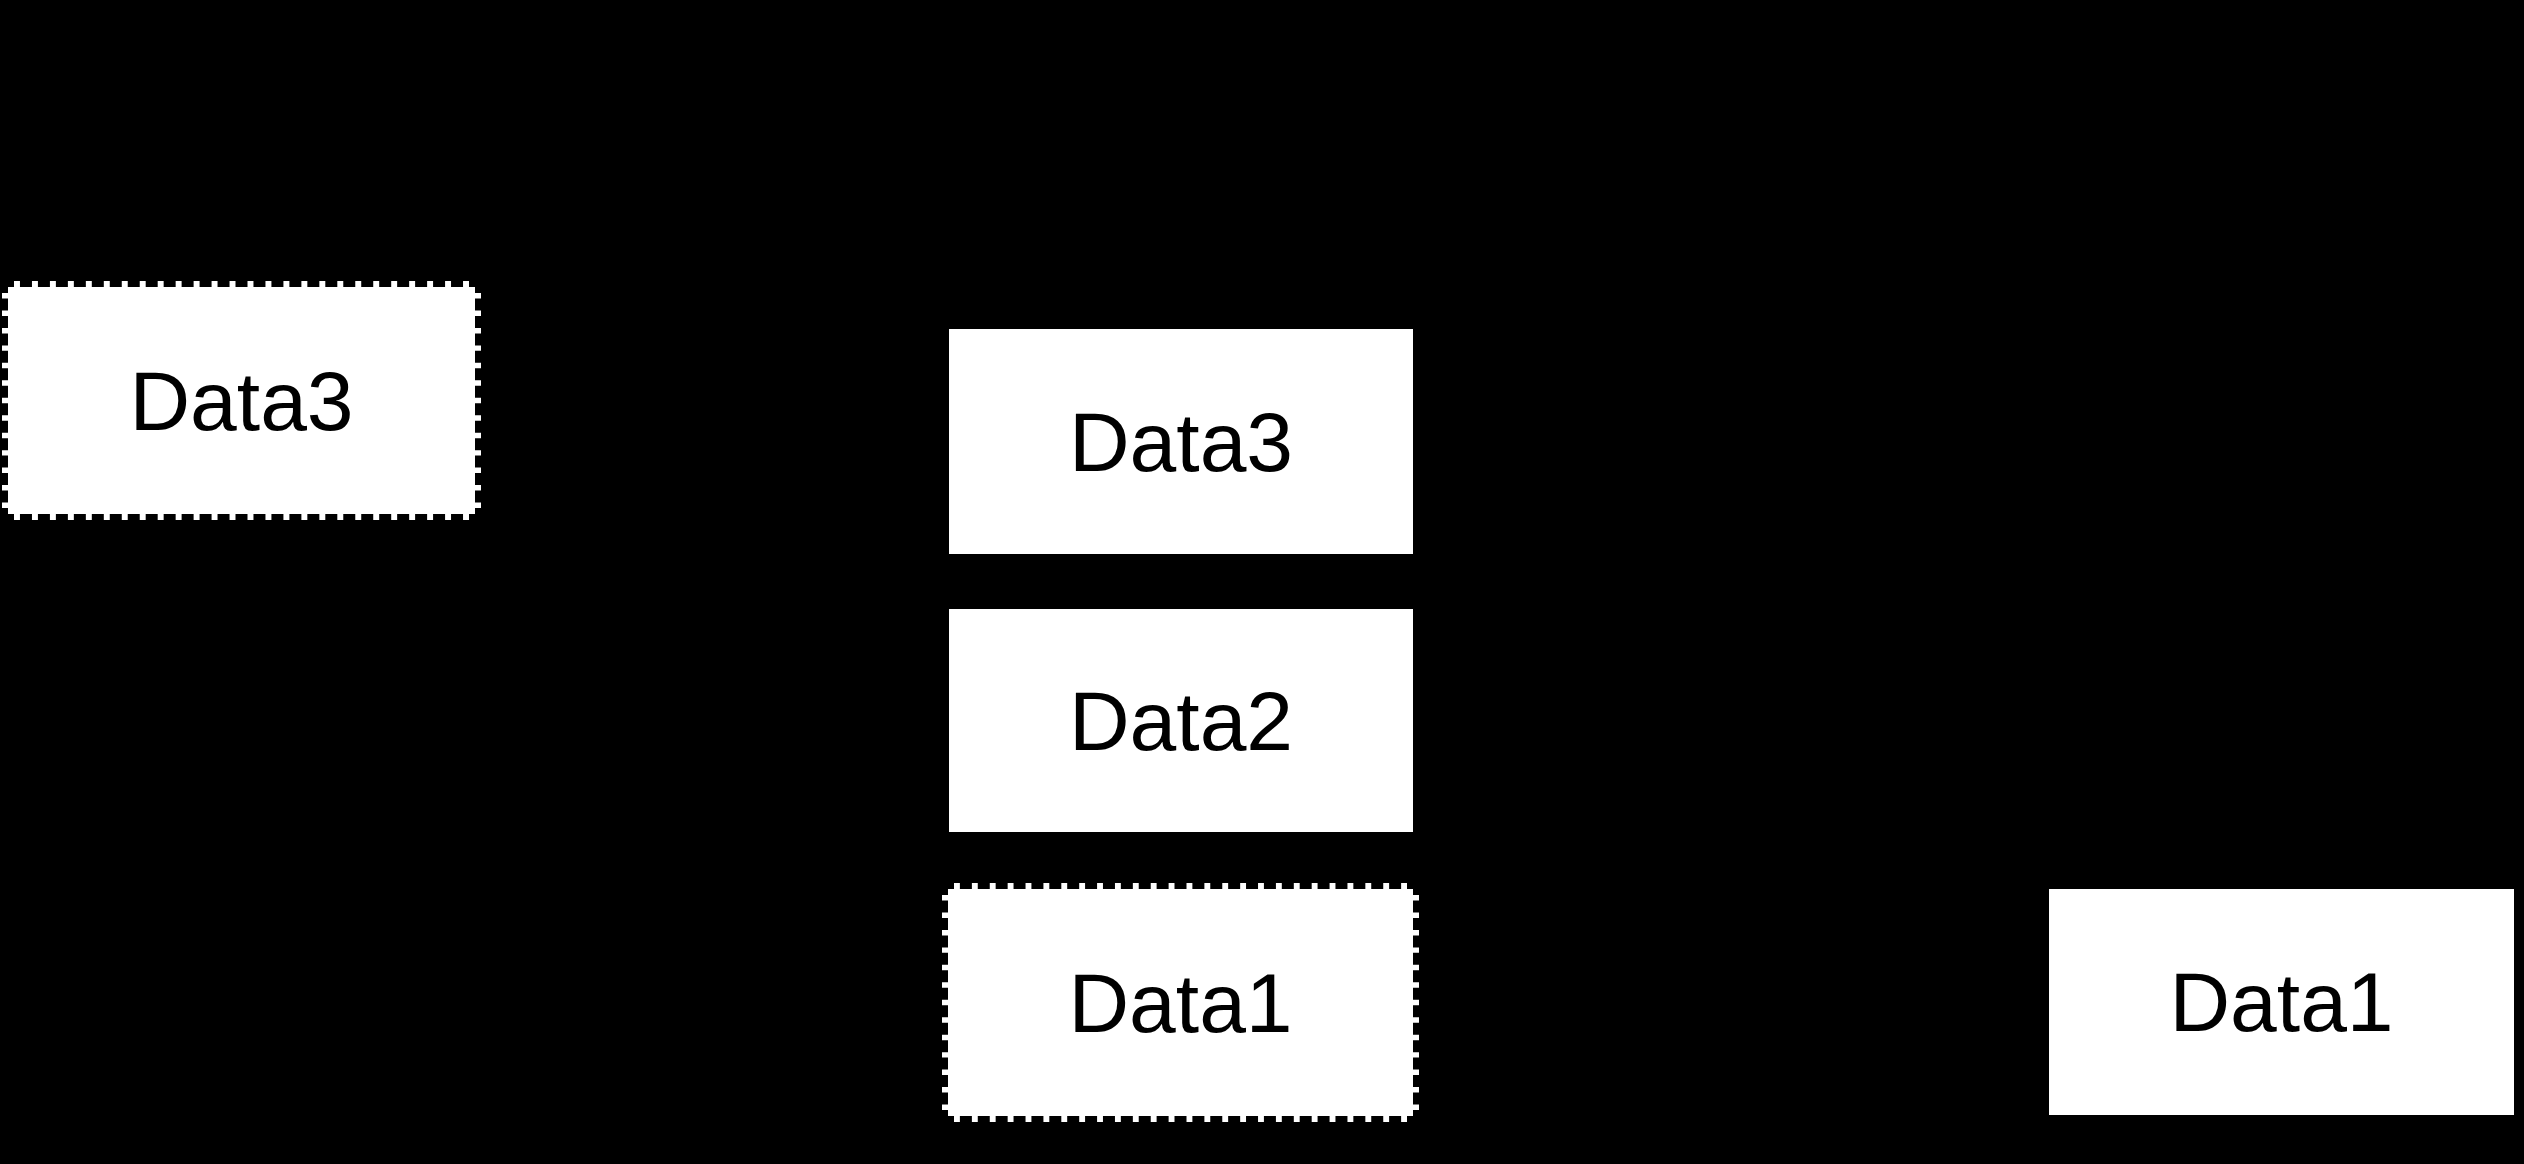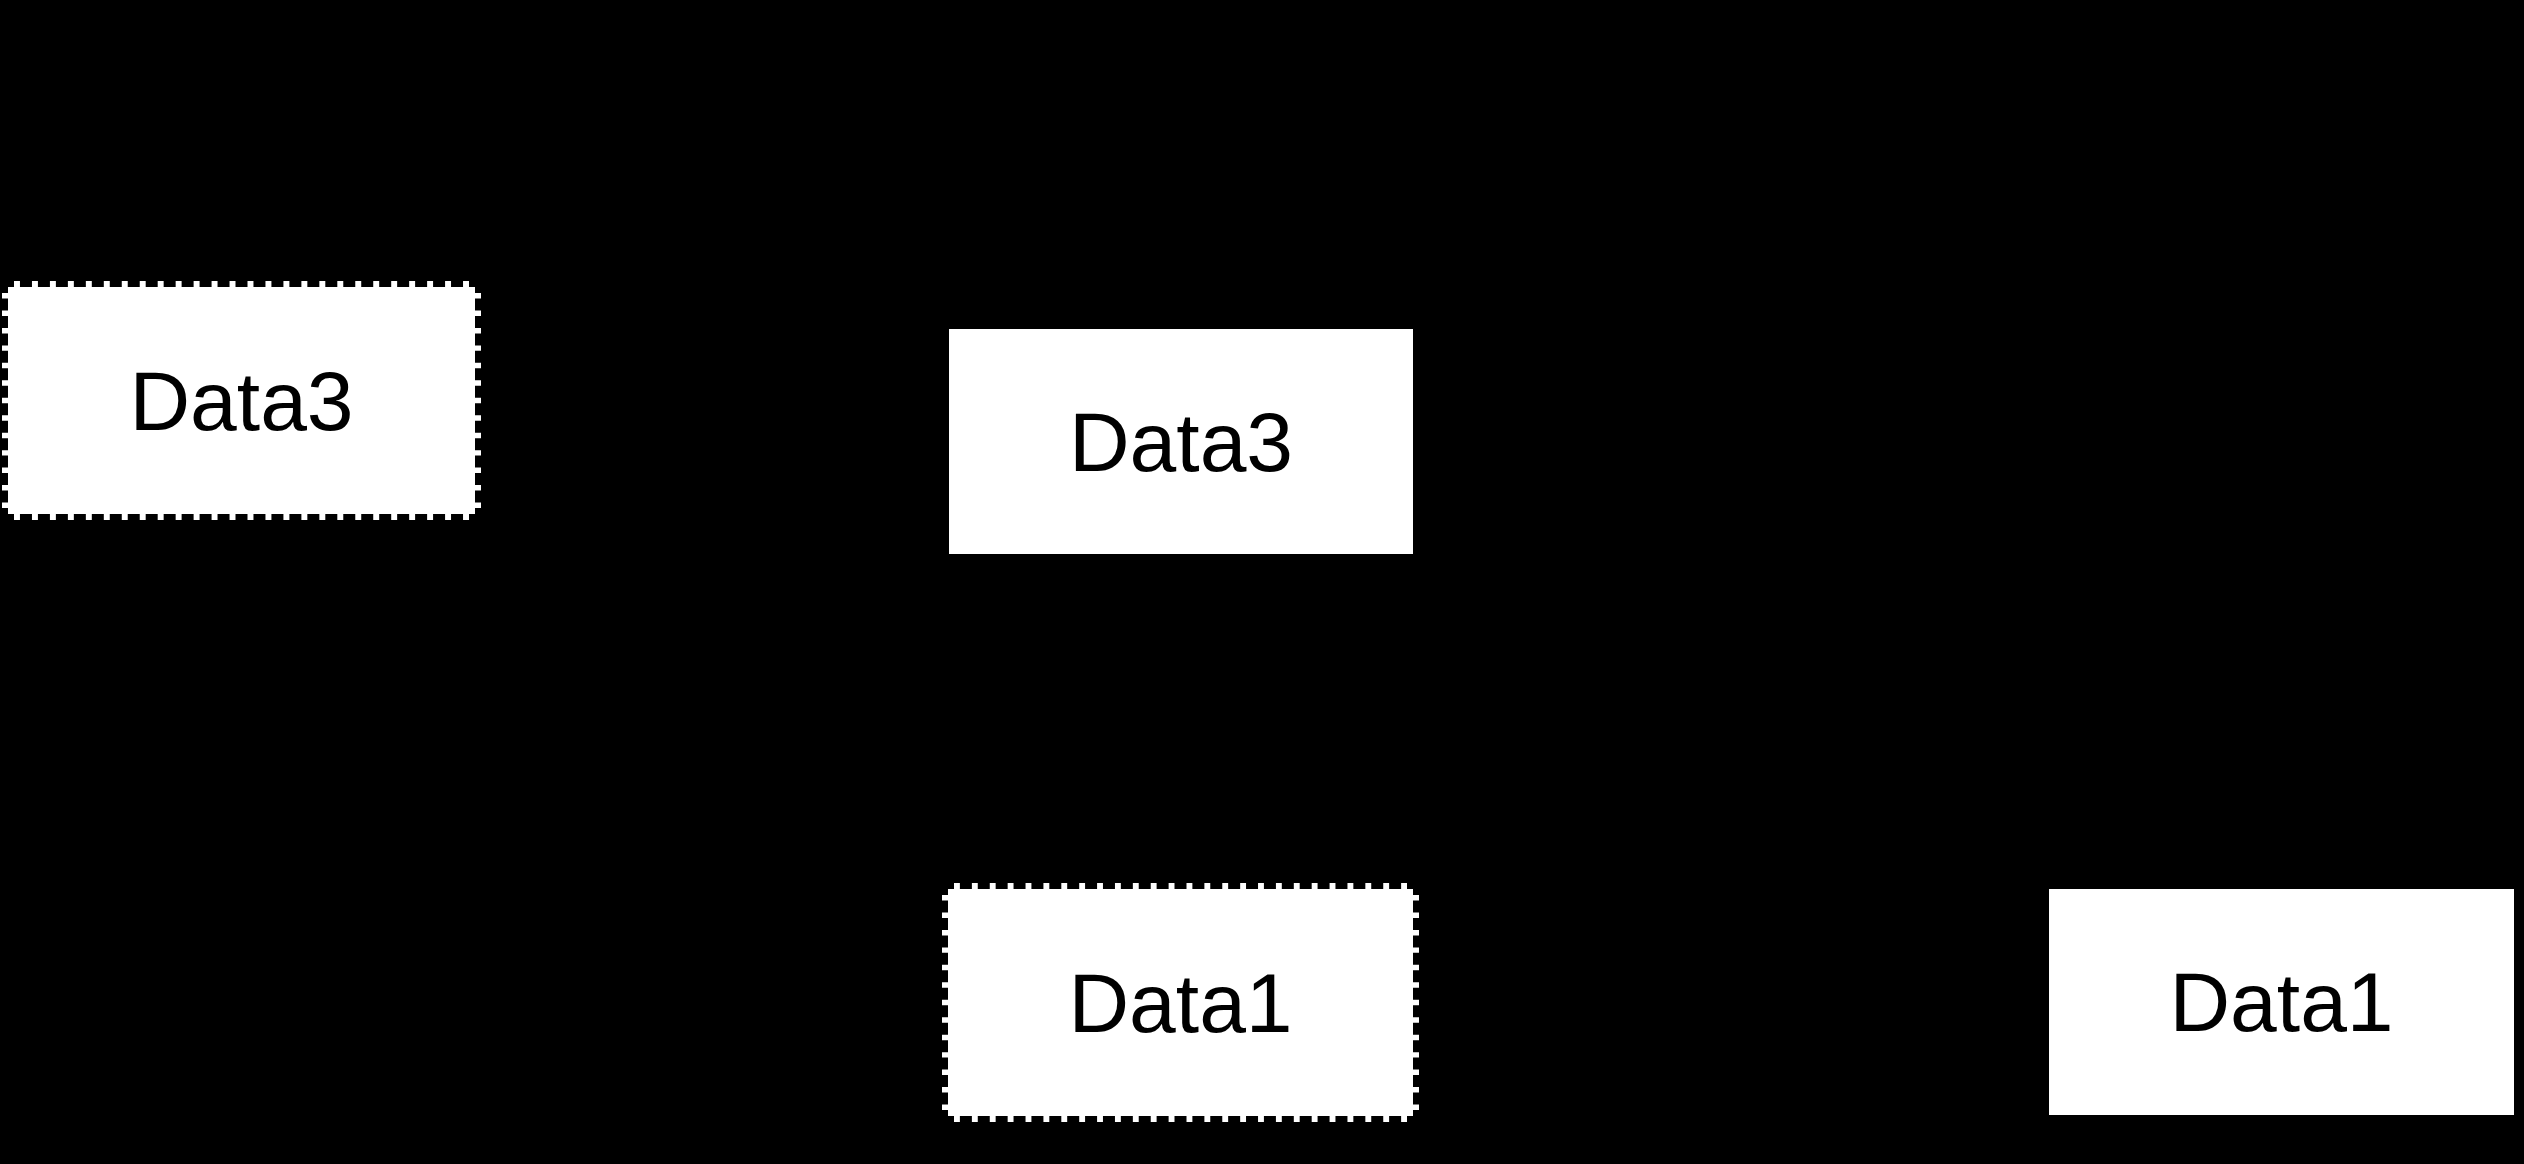--- a/index.html
+++ b/index.html
@@ -54,6 +54,9 @@
     <span class="node-label">Data3</span>
   </div>
 
+  <div class="node solid n3">
+    <span class="node-label">Data2</span>
+  </div>
 
   <div class="node dashed n4">
     <span class="node-label">Data1</span>

